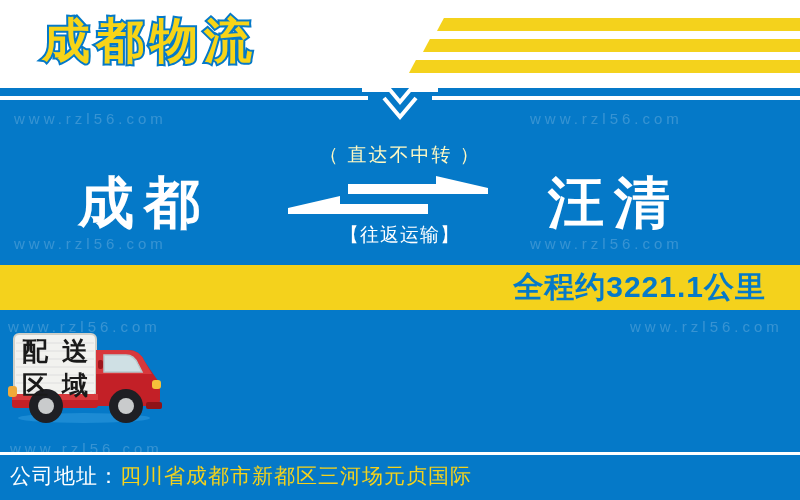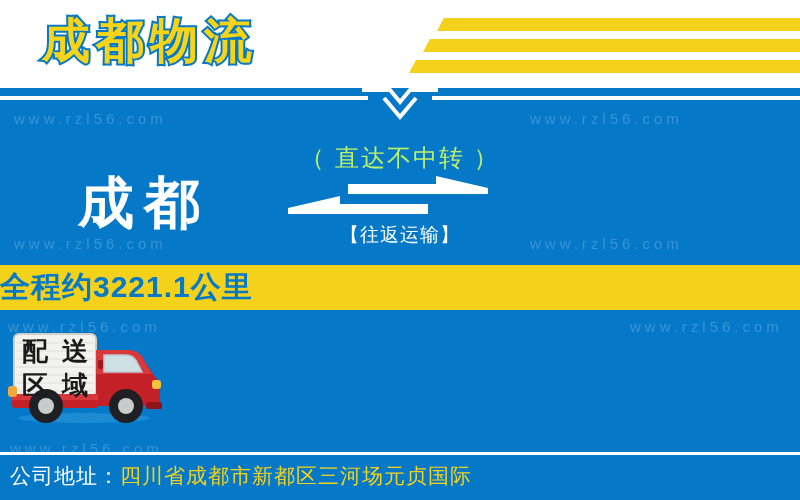--- a/index.html
+++ b/index.html
@@ -66,7 +66,7 @@
 
   .direct{
     position:absolute;left:290px;top:142px;width:220px;
-    text-align:center;color:#bef264;font-size:24px;letter-spacing:2px;
+    text-align:center;color:#fef9c3;font-size:19px;letter-spacing:2px;
     white-space:nowrap;
   }
   .arrow{position:absolute;left:288px;top:176px;width:200px;height:42px;}

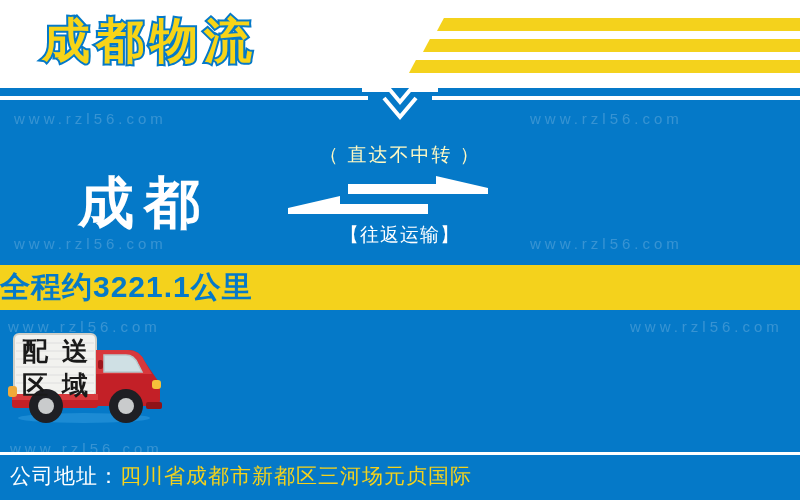--- a/index.html
+++ b/index.html
@@ -162,6 +162,7 @@
   </div>
 
   <div class="roundtrip">【往返运输】</div>
+  <div class="city dest">汪清</div>
 
   <div class="metrics">
     <div class="m">全程约3221.1公里</div>

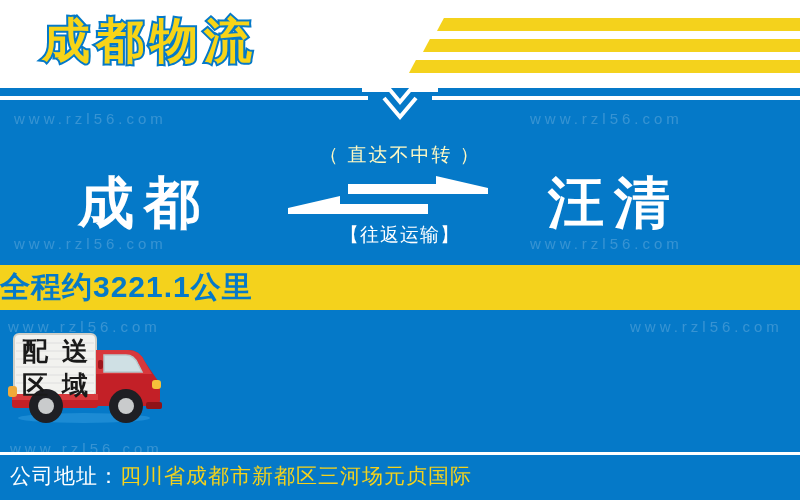--- a/index.html
+++ b/index.html
@@ -80,7 +80,7 @@
   .metrics{
     position:absolute;left:0;top:265px;width:800px;height:45px;
     background:#f4d21c;
-    display:flex;align-items:center;justify-content:space-between;
+    display:flex;align-items:center;justify-content:flex-end;
     color:#0579c8;
   }
   .metrics .m{

